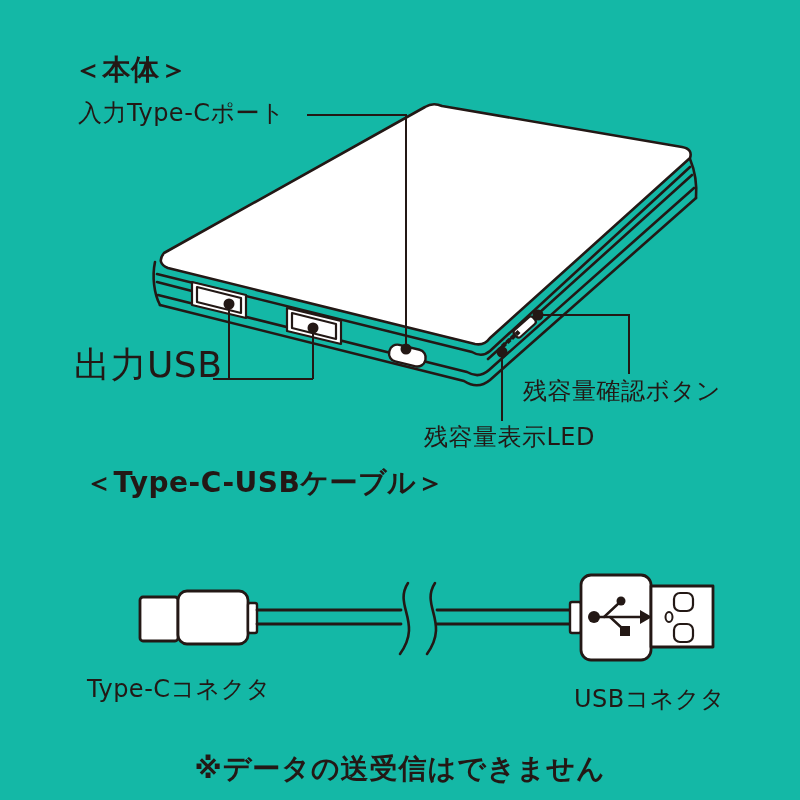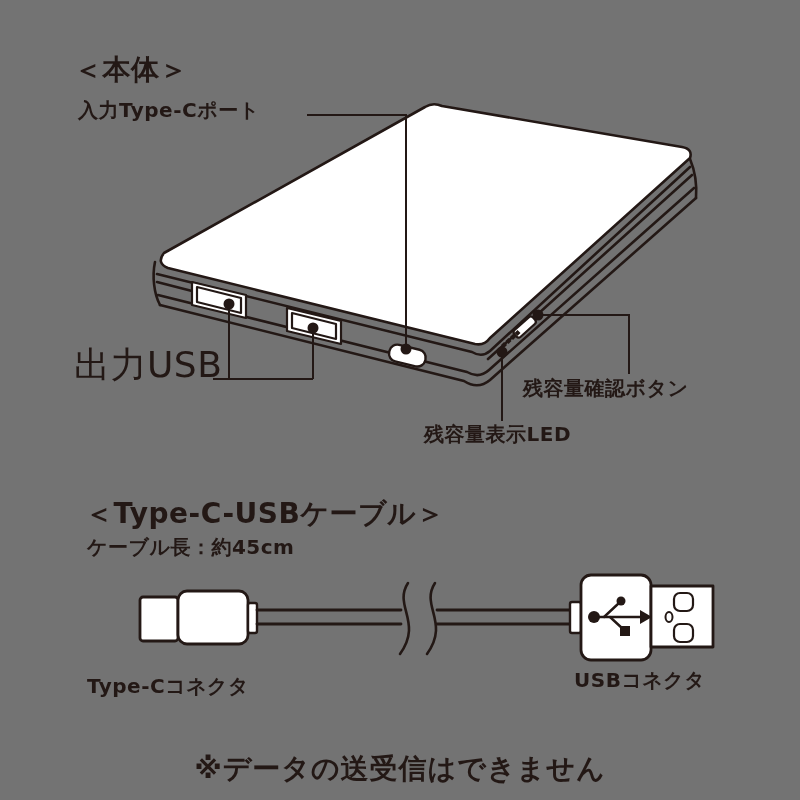--- a/index.html
+++ b/index.html
@@ -5,7 +5,7 @@
   * { margin: 0; padding: 0; box-sizing: border-box; }
   html, body { width: 800px; height: 800px; background: #ffffff; overflow: hidden; }
   body { font-family: "DejaVu Sans", "Liberation Sans", sans-serif; color: #231815; }
-  .page { position: relative; width: 800px; height: 800px; background: #737373; }
+  .page { position: relative; width: 800px; height: 800px; background: #14b8a6; }
   svg.art { position: absolute; left: 0; top: 0; width: 800px; height: 800px; }
   .txt { position: absolute; white-space: nowrap; color: #231815; line-height: 1.18; }
   .heading { font-size: 28px; font-weight: bold; letter-spacing: 0.5px; }

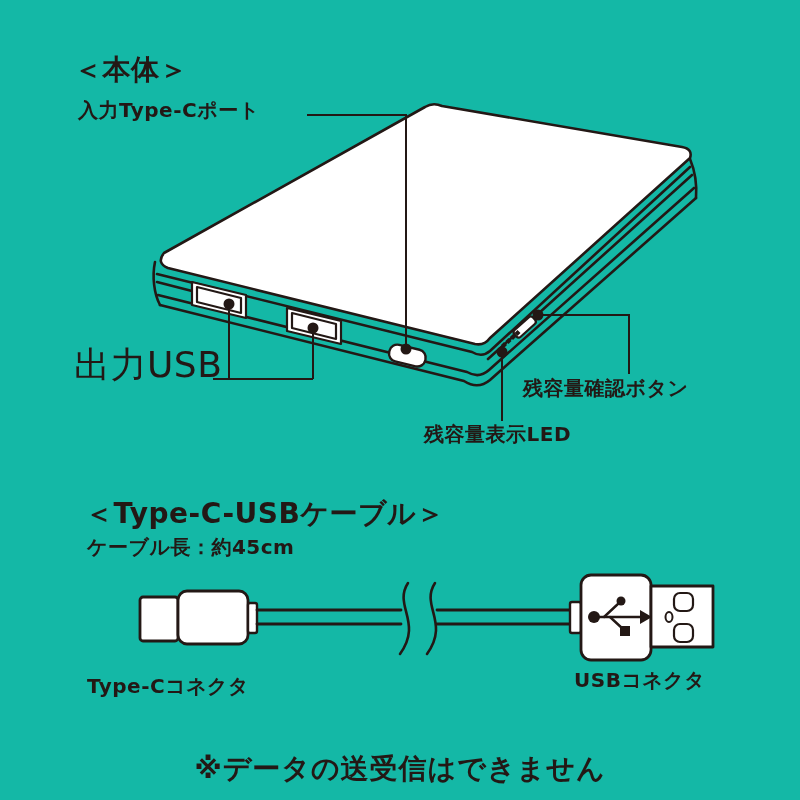--- a/index.html
+++ b/index.html
@@ -9,7 +9,7 @@
   svg.art { position: absolute; left: 0; top: 0; width: 800px; height: 800px; }
   .txt { position: absolute; white-space: nowrap; color: #231815; line-height: 1.18; }
   .heading { font-size: 28px; font-weight: bold; letter-spacing: 0.5px; }
-  .label { font-size: 20px; font-weight: 700; letter-spacing: 0.5px; }
+  .label { font-size: 24px; font-weight: 400; letter-spacing: 0.5px; }
   .label2 { font-size: 36px; font-weight: 500; letter-spacing: 0.5px; line-height: 33px; white-space: pre; }
   .note { font-size: 28px; font-weight: bold; letter-spacing: 1px; }
 </style>

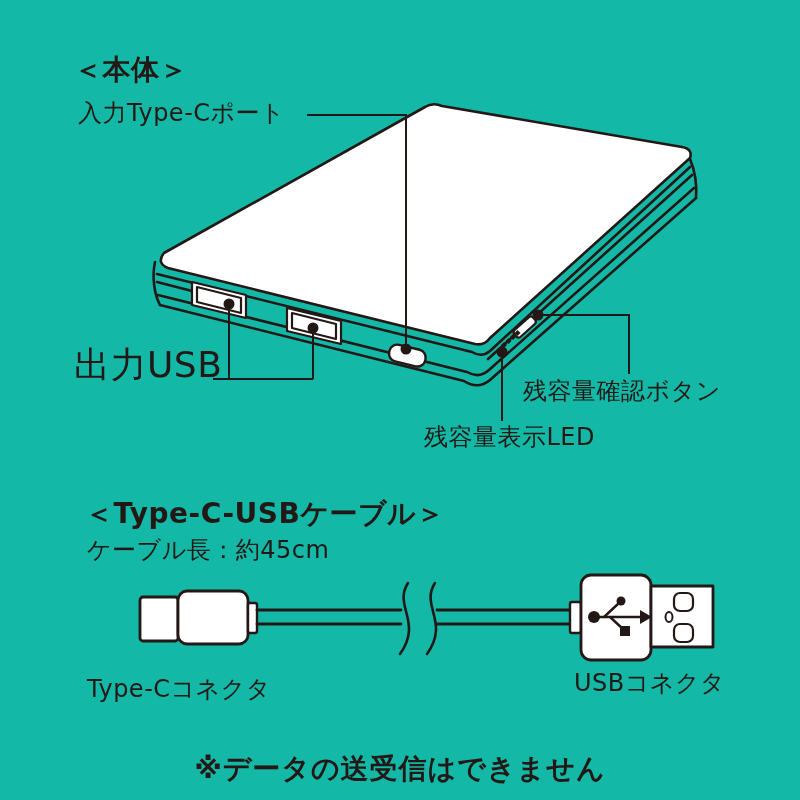--- a/index.html
+++ b/index.html
@@ -118,7 +118,7 @@
 
   <div class="txt label" style="left:424px; top:423px;">残容量表示LED</div>
 
-  <div class="txt heading" style="left:85px; top:497px;">＜Type-C-USBケーブル＞</div>
+  <div class="txt heading" style="left:85px; top:466px;">＜Type-C-USBケーブル＞</div>
 
   <div class="txt label" style="left:87px; top:536px;">ケーブル長：約45cm</div>
 

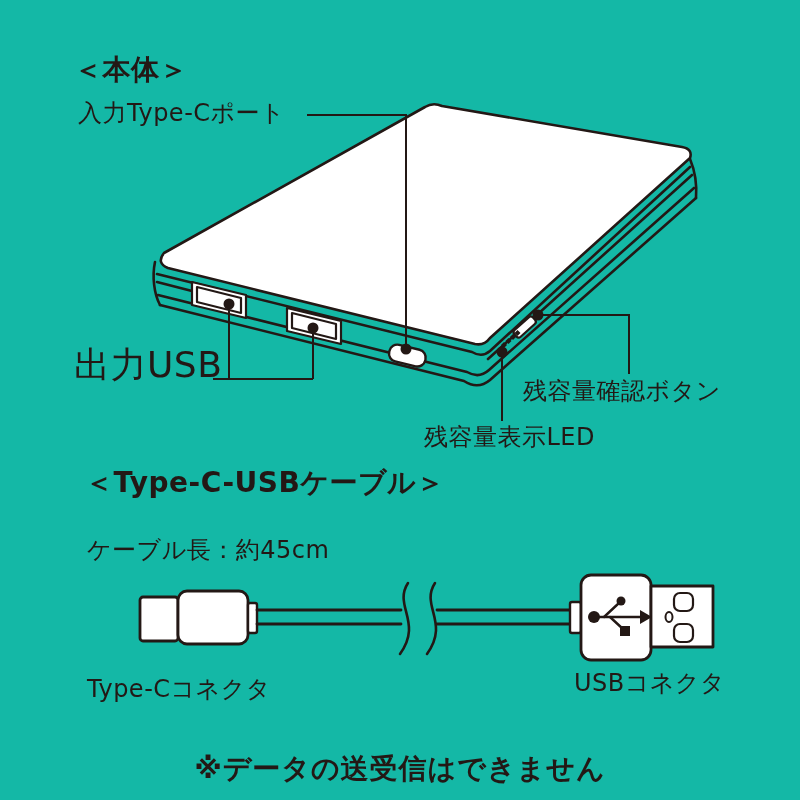--- a/index.html
+++ b/index.html
@@ -120,7 +120,6 @@
 
   <div class="txt heading" style="left:85px; top:466px;">＜Type-C-USBケーブル＞</div>
 
-  <div class="txt label" style="left:87px; top:536px;">ケーブル長：約45cm</div>
 
   <div class="txt label" style="left:87px; top:654px;margin-top:21px;">Type-Cコネクタ</div>
 

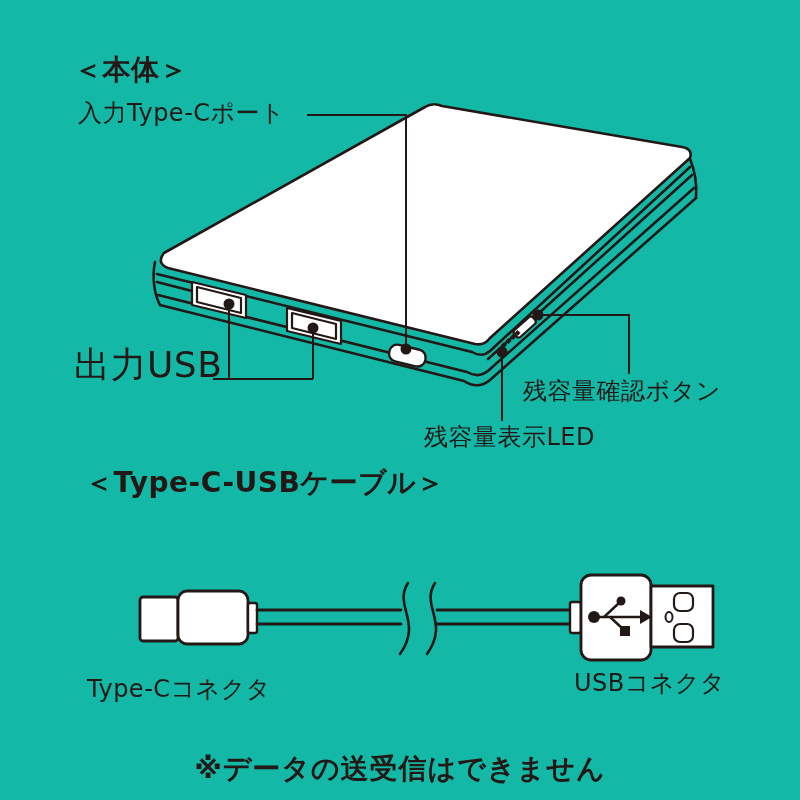--- a/index.html
+++ b/index.html
@@ -123,7 +123,7 @@
 
   <div class="txt label" style="left:87px; top:654px;margin-top:21px;">Type-Cコネクタ</div>
 
-  <div class="txt label" style="left:574px; top:669px;">USBコネクタ</div>
+  <div class="txt label" style="left:574px; top:685px;">USBコネクタ</div>
 
   <div class="txt note" style="left:50%; top:709px; transform:translateX(-50%);margin-top:43px;">※データの送受信はできません</div>
 

